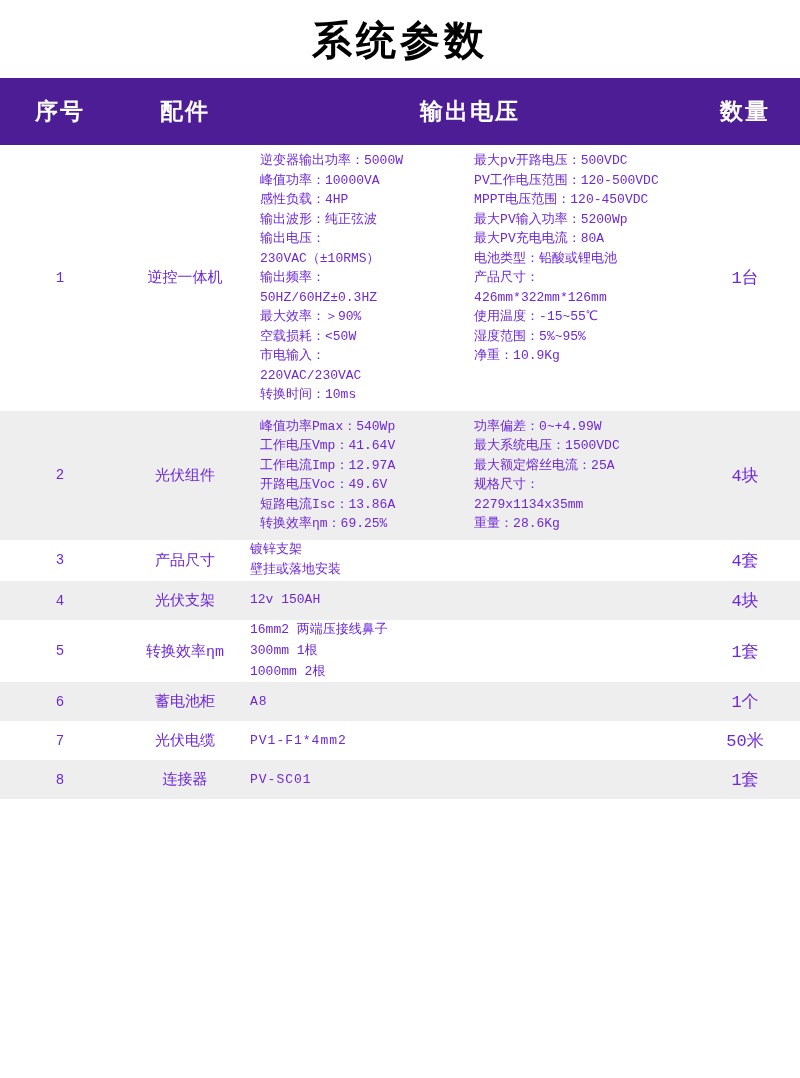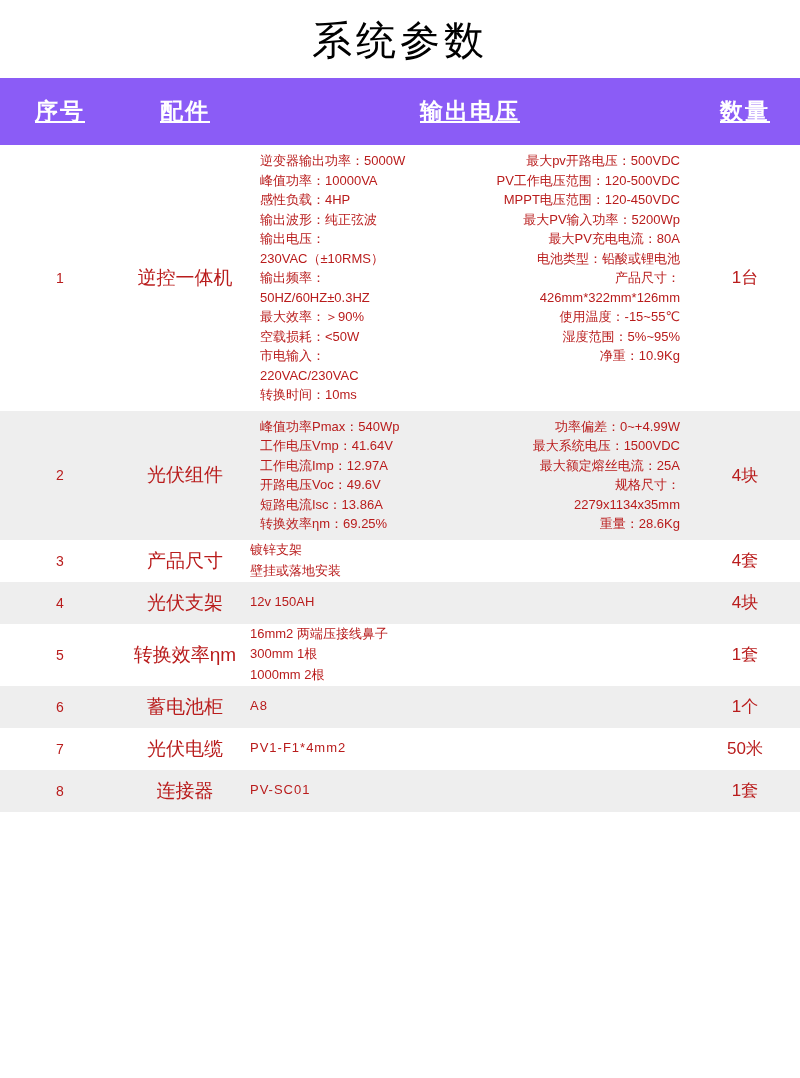--- a/index.html
+++ b/index.html
@@ -23,7 +23,7 @@
   .title {
     text-align: center;
     font-size: 40px;
-    font-weight: normal;
+    font-weight: bold;
     letter-spacing: 4px;
     color: #000000;
     padding-top: 16px;

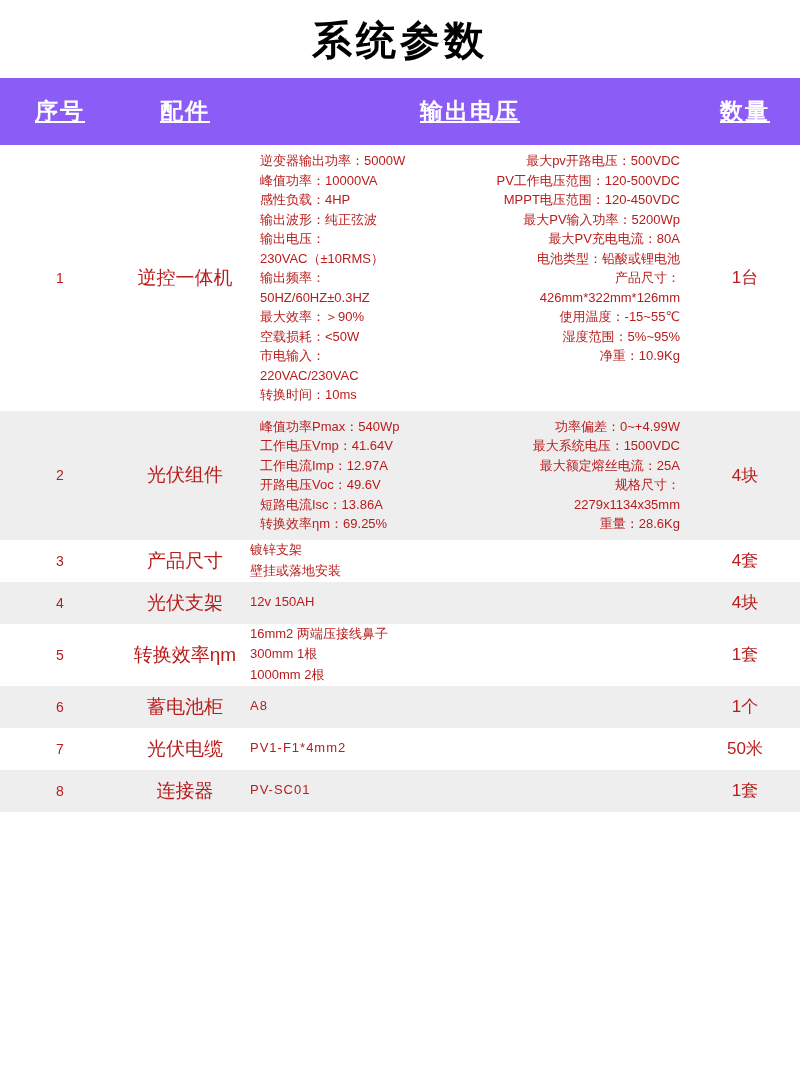--- a/index.html
+++ b/index.html
@@ -41,7 +41,7 @@
   table.spec col.c-qty { width: 110px; }
 
   thead th {
-    background: #8b5cf6;
+    background: #4c1d95;
     color: #ffffff;
     font-size: 23px;
     font-weight: bold;
@@ -49,7 +49,6 @@
     padding: 18px 0 18px 0;
     text-align: center;
     vertical-align: middle;
-    text-decoration: underline;
   }
   tbody td {
     text-align: center;

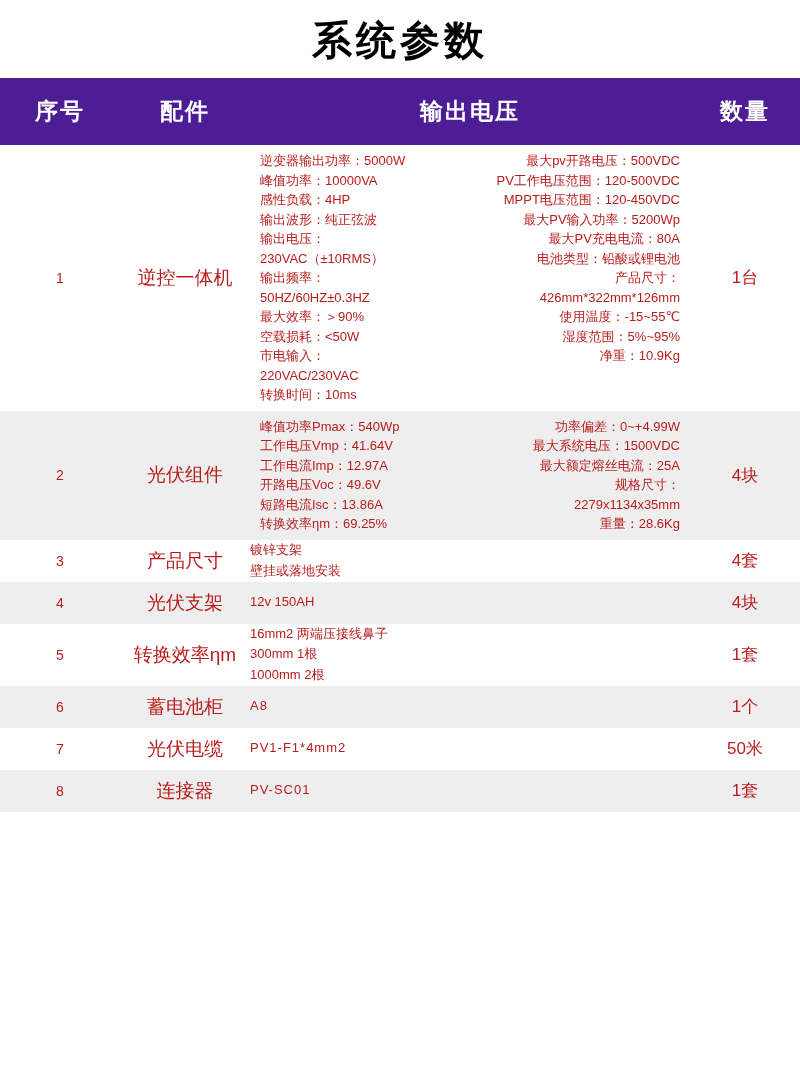--- a/index.html
+++ b/index.html
@@ -54,8 +54,9 @@
     text-align: center;
     vertical-align: middle;
     font-size: 13px;
-    color: #b91c1c;
+    color: #6d28d9;
     padding: 8px 4px;
+    font-family: Liberation Mono, monospace;
   }
   tbody tr.alt td {
     background: #eeeeee;

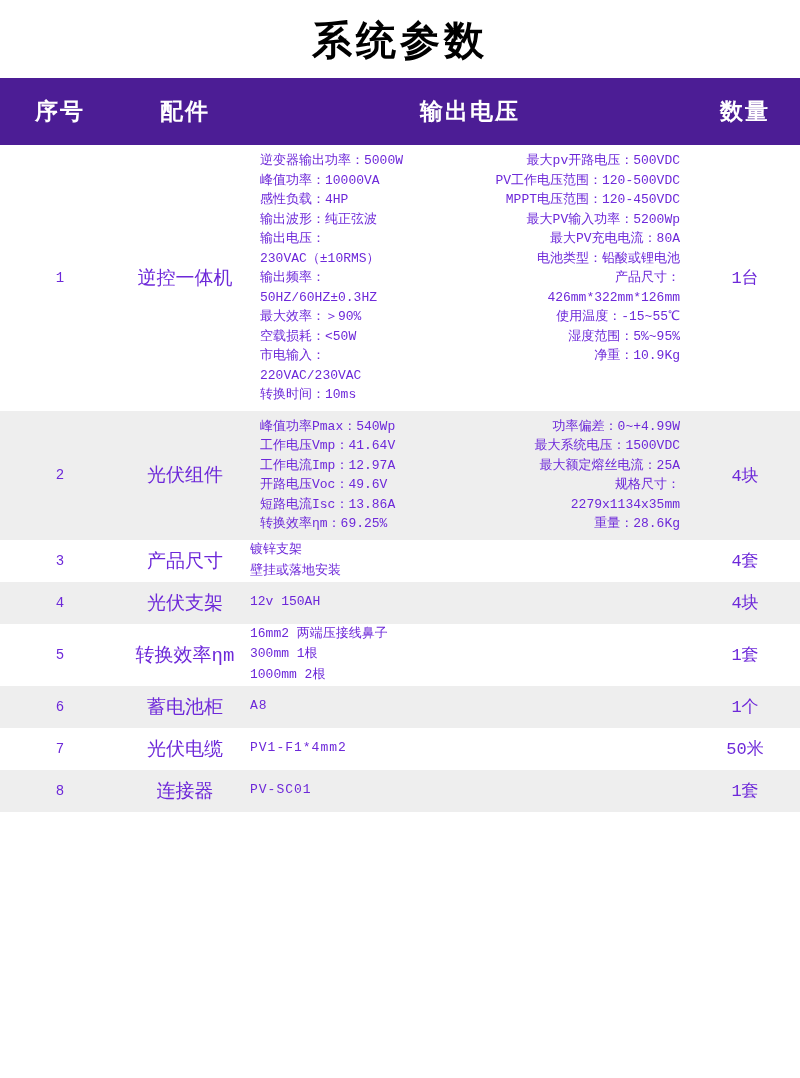--- a/index.html
+++ b/index.html
@@ -84,7 +84,7 @@
     white-space: pre-line;
   }
   .two-col .col.left { width: 200px; }
-  .two-col .col.right { width: 210px; text-align: right; }
+  .two-col .col.right { width: 210px; }
 
   .center-lines {
     line-height: 1.6;

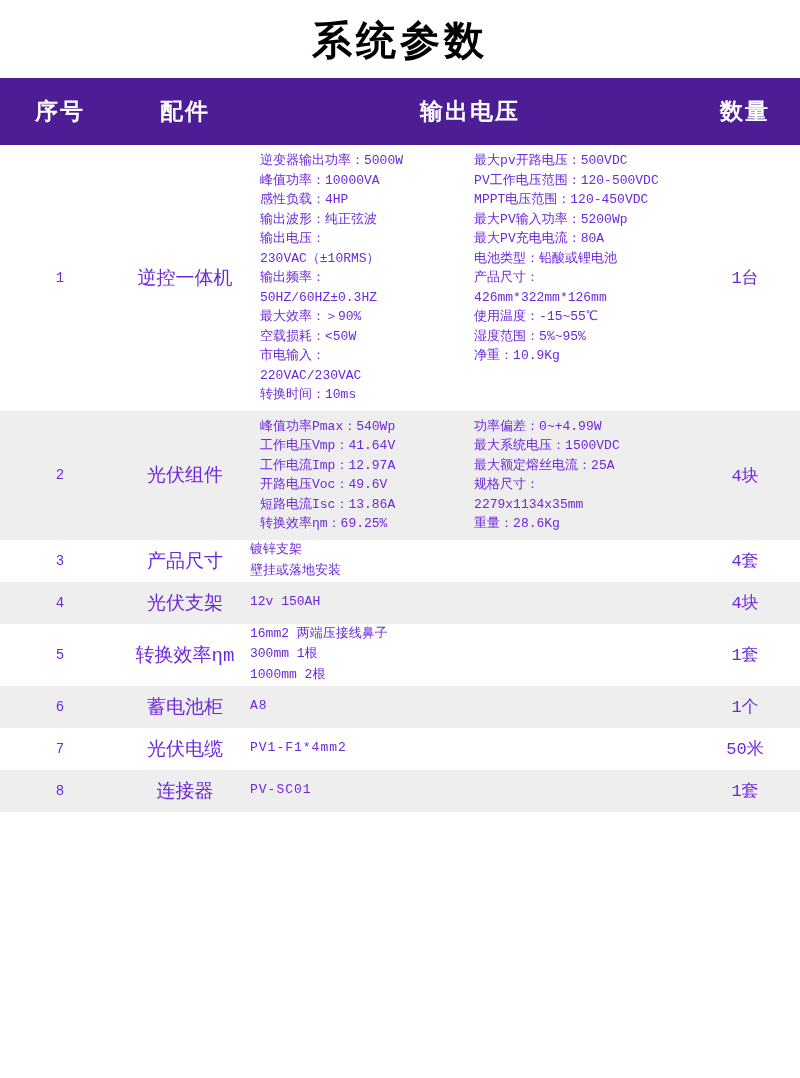--- a/index.html
+++ b/index.html
@@ -65,7 +65,7 @@
     background: #ffffff;
   }
   td.idx { font-size: 14px; }
-  td.part { font-size: 19px; font-weight: normal; }
+  td.part { font-size: 15px; font-weight: normal; }
   td.qty  { font-size: 17px; }
 
   .spec-cell {

